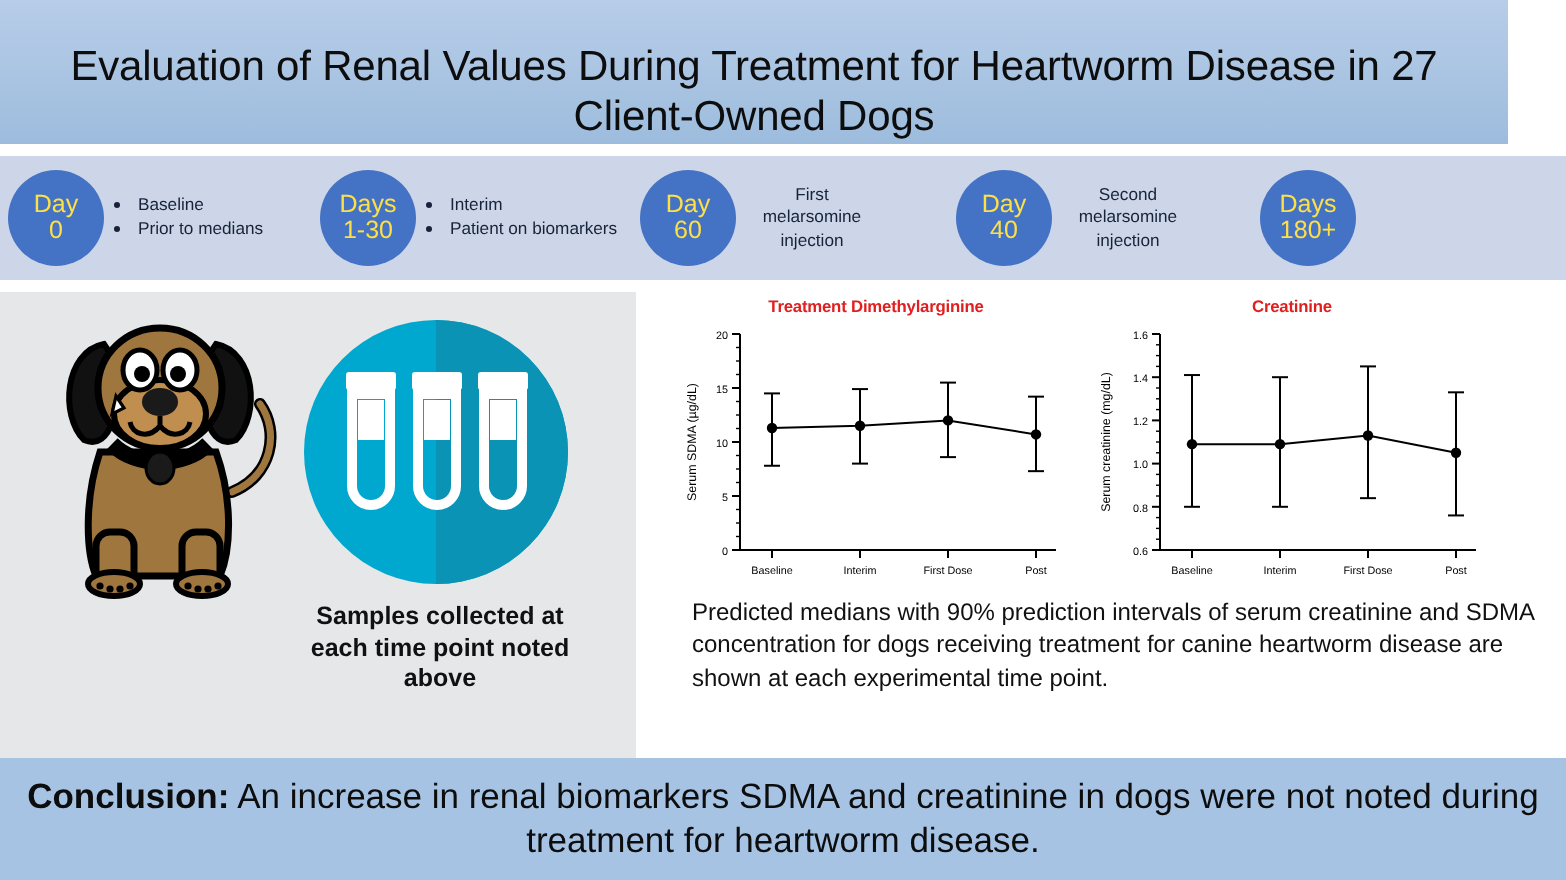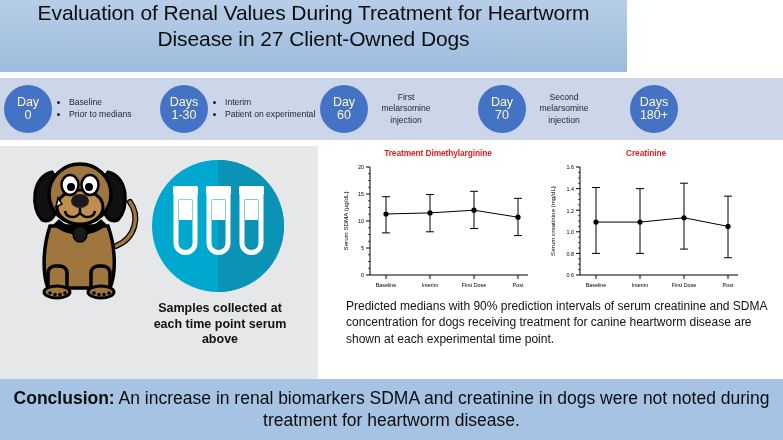--- a/index.html
+++ b/index.html
@@ -14,9 +14,9 @@
 
   
   .header{
-    position:absolute;left:0;top:0;width:627px;height:72px;
+    position:absolute;left:0;top:0;width:754px;height:72px;
     background:linear-gradient(180deg,#b7cde8 0%,#a9c4e2 55%,#9dbcdd 100%);
-    display:flex;align-items:flex-start;justify-content:center;
+    display:flex;align-items:flex-end;justify-content:center;
   }
   .header-title{
     font-size:21px;line-height:1.22;text-align:center;color:#0d0d0d;

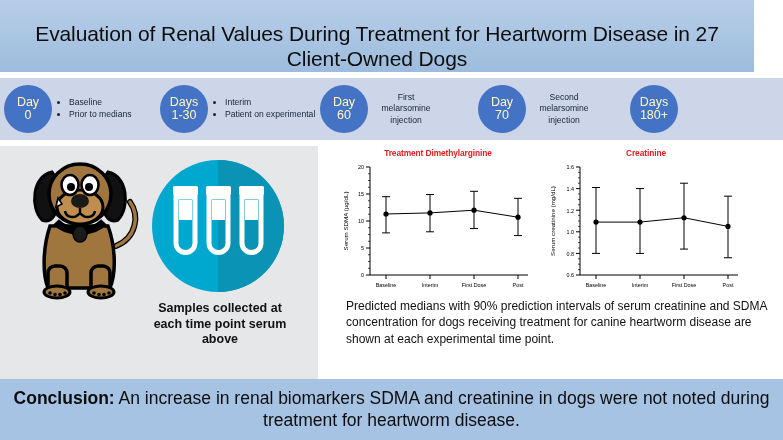--- a/index.html
+++ b/index.html
@@ -39,7 +39,7 @@
   .step{position:absolute;top:72px;height:74px;display:flex;align-items:center;}
   .circle{
     width:48px;height:48px;border-radius:50%;
-    background:#4472c4;color:#fef9c3;display:flex;flex-direction:column;
+    background:#4472c4;color:#fde047;display:flex;flex-direction:column;
     align-items:center;justify-content:center;flex:none;
     font-size:12.5px;line-height:1.08;font-weight:400;
   }

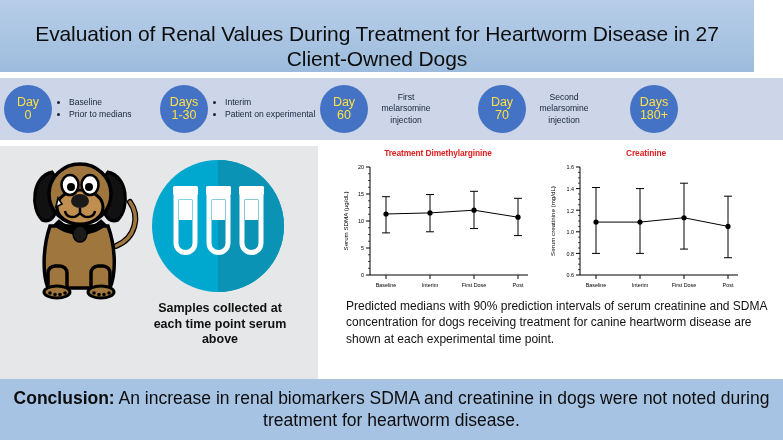--- a/index.html
+++ b/index.html
@@ -137,7 +137,7 @@
     <div class="steptext bullets">
       <ul>
         <li>Interim</li>
-        <li>Patient on experimental</li>
+        <li>Patient on biomarkers</li>
       </ul>
     </div>
   </div>

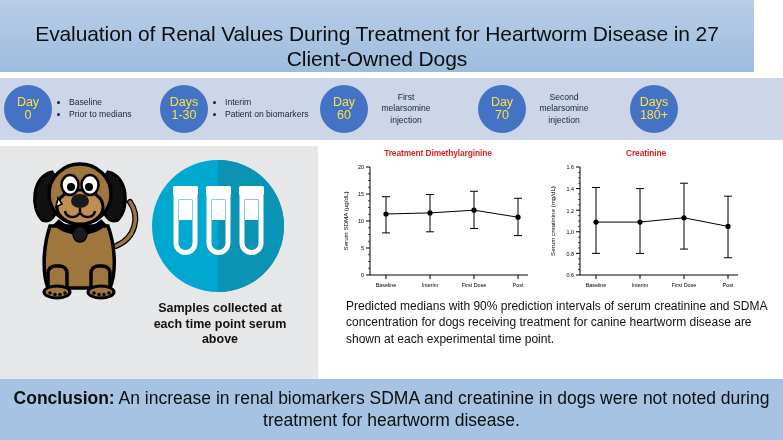--- a/index.html
+++ b/index.html
@@ -153,7 +153,7 @@
   <div class="step" style="left:478px;">
     <div class="circle">
       <span>Day</span>
-      <span>70</span>
+      <span>40</span>
     </div>
     <div class="steptext center">Second melarsomine injection</div>
   </div>

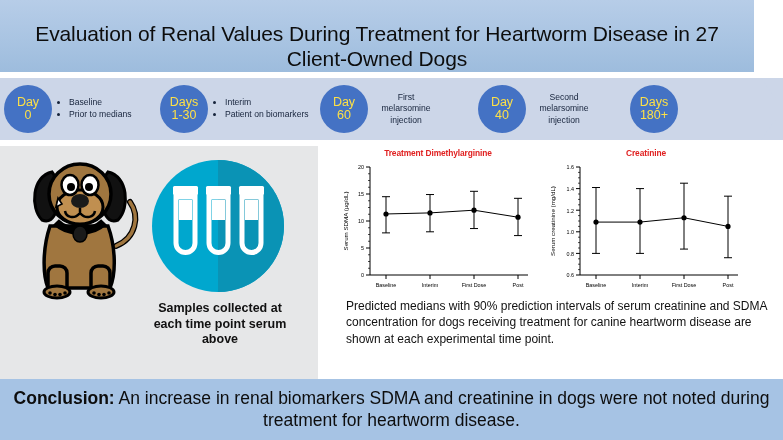--- a/index.html
+++ b/index.html
@@ -229,7 +229,7 @@
         </g>
       </svg>
     </div>
-    <div class="tubecap">Samples collected at each time point serum above</div>
+    <div class="tubecap">Samples collected at each time point noted above</div>
   </div>
 
   <div class="chartarea">

